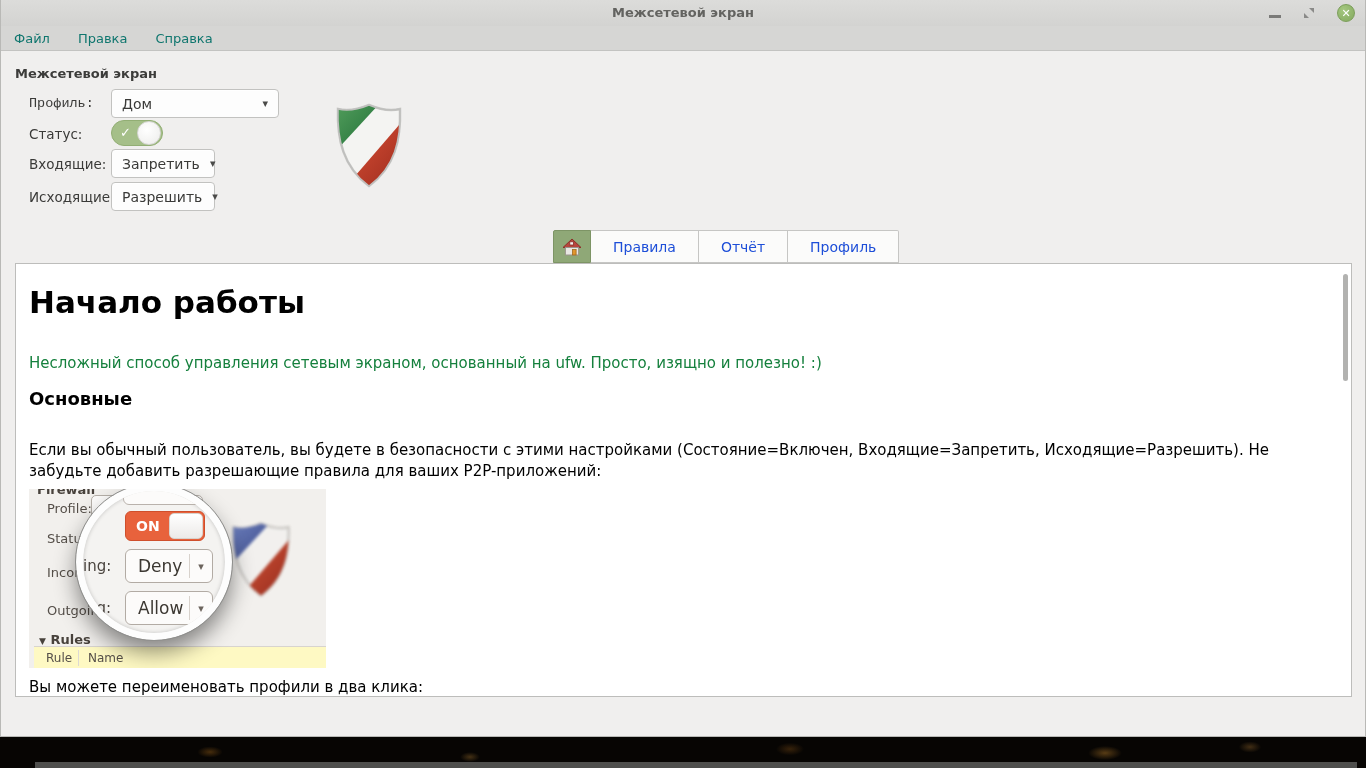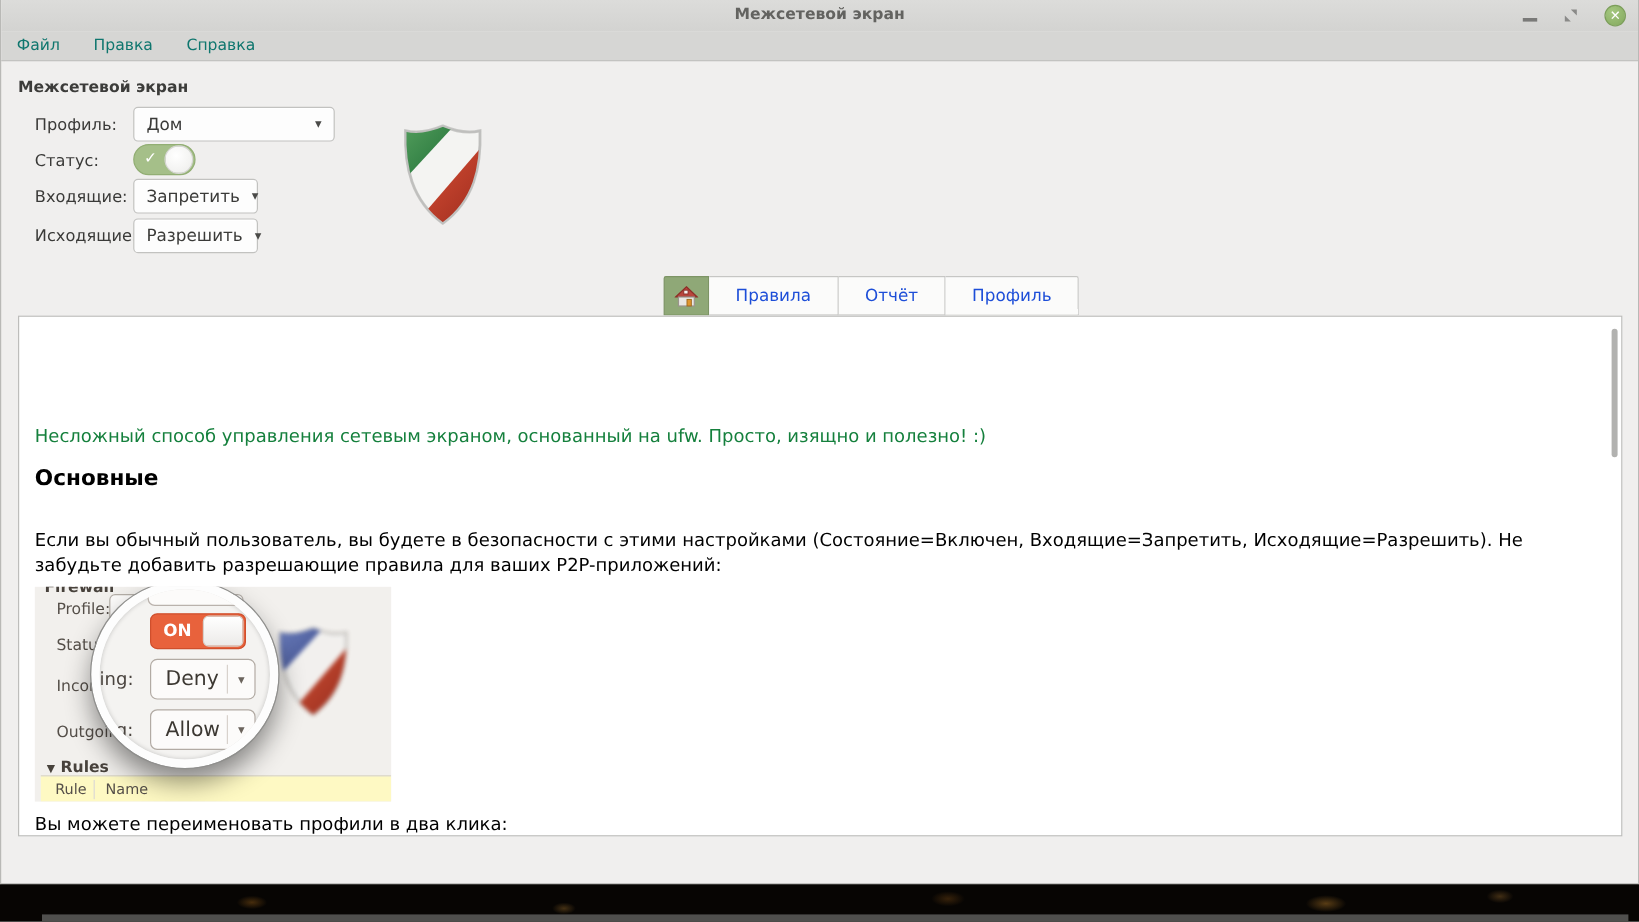--- a/index.html
+++ b/index.html
@@ -136,7 +136,7 @@
 
     <div class="section-title">Межсетевой экран</div>
 
-    <div class="row-label" style="top:96px;">Профиль:</div>
+    <div class="row-label" style="top:96px;font-family:Liberation Mono, monospace;">Профиль:</div>
     <div class="dropdown" style="left:110px; top:89px; width:168px;">
       <span>Дом</span>
       <span class="arrow">▾</span>

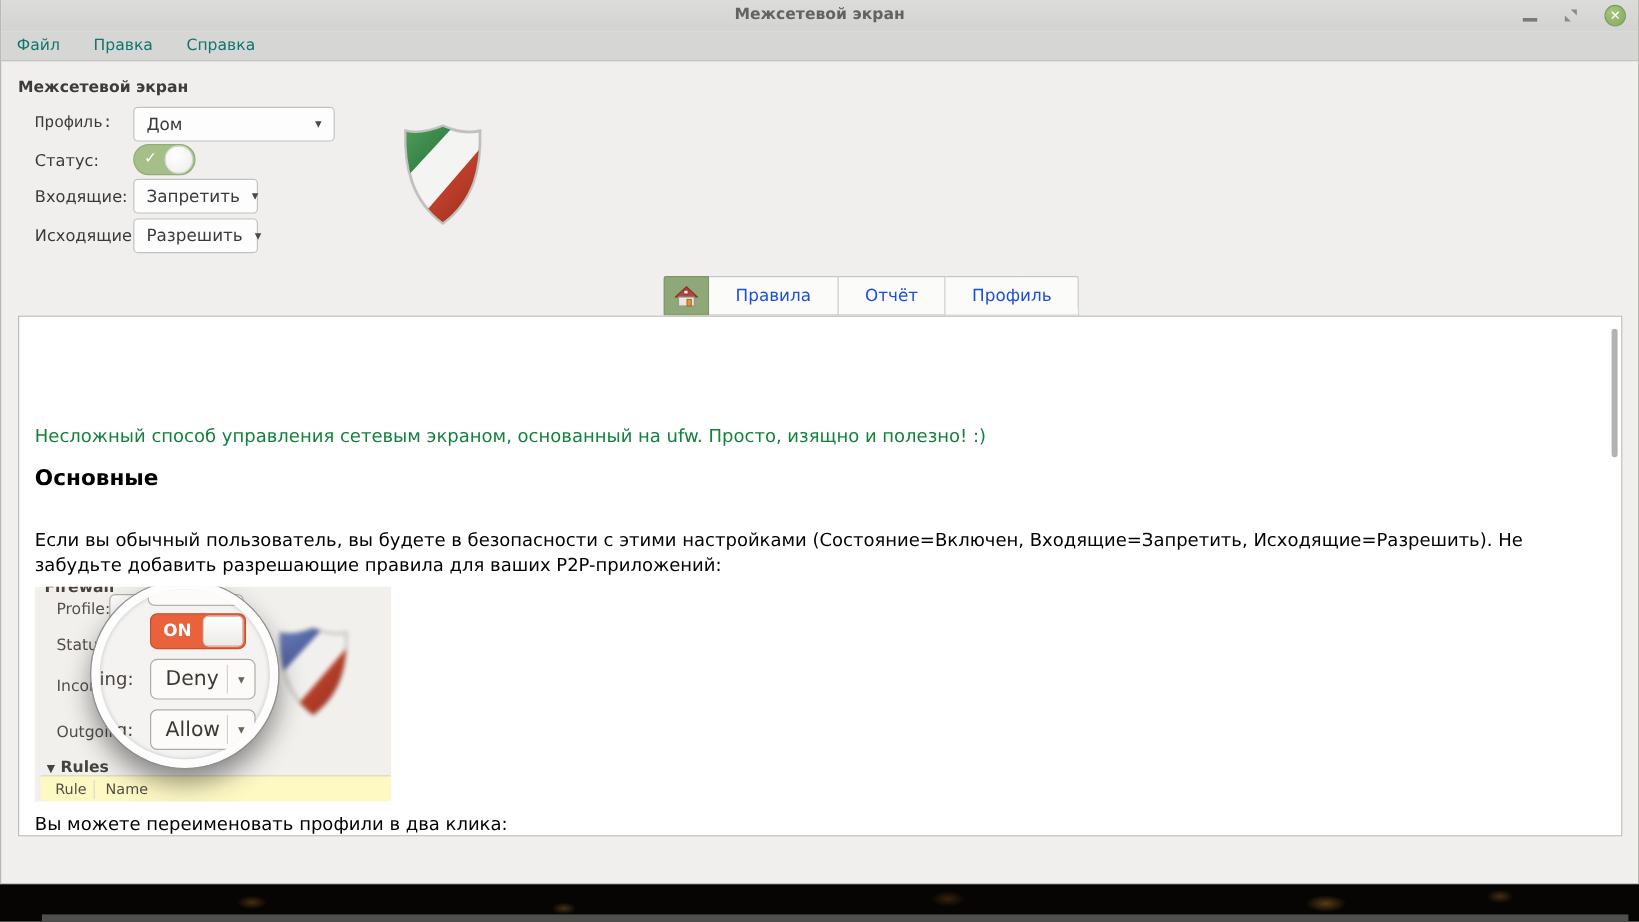--- a/index.html
+++ b/index.html
@@ -199,6 +199,7 @@
     </div>
 
     <div class="content">
+      <h1>Начало работы</h1>
       <div class="p1">Несложный способ управления сетевым экраном, основанный на ufw. Просто, изящно и полезно! :)</div>
       <h2>Основные</h2>
       <div class="p2">Если вы обычный пользователь, вы будете в безопасности с этими настройками (Состояние=Включен, Входящие=Запретить, Исходящие=Разрешить). Не забудьте добавить разрешающие правила для ваших P2P-приложений:</div>

